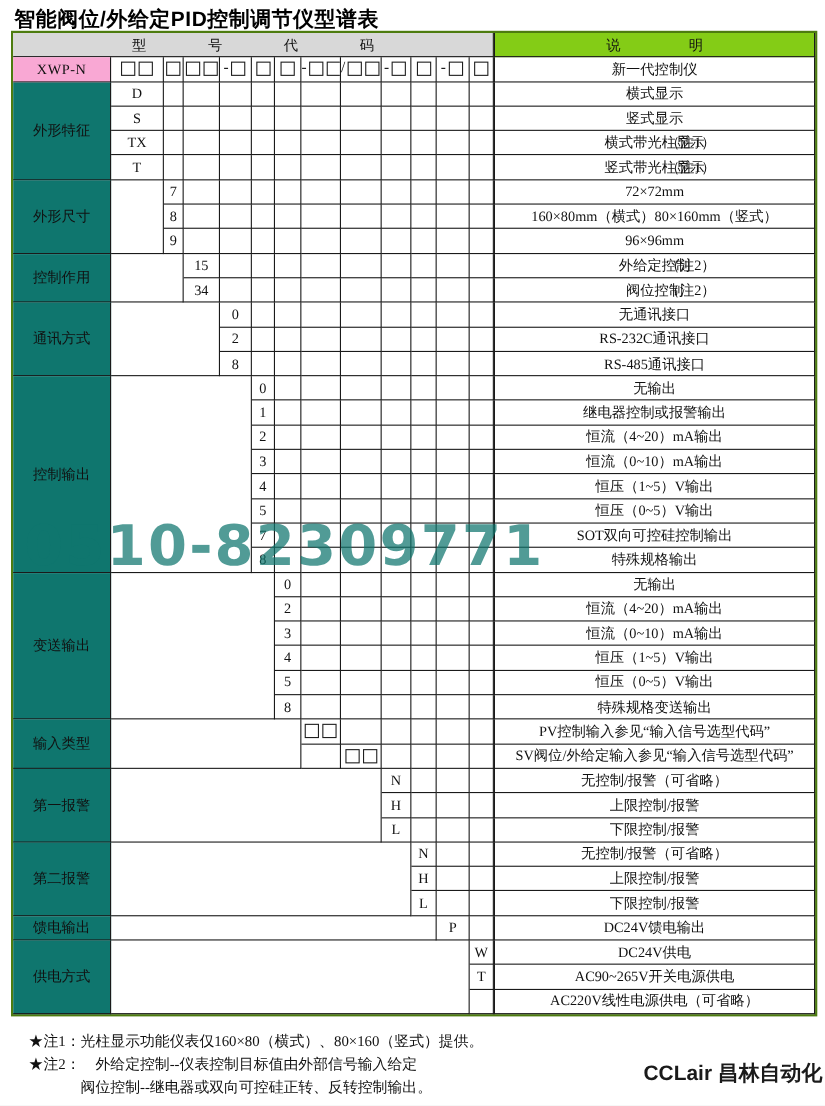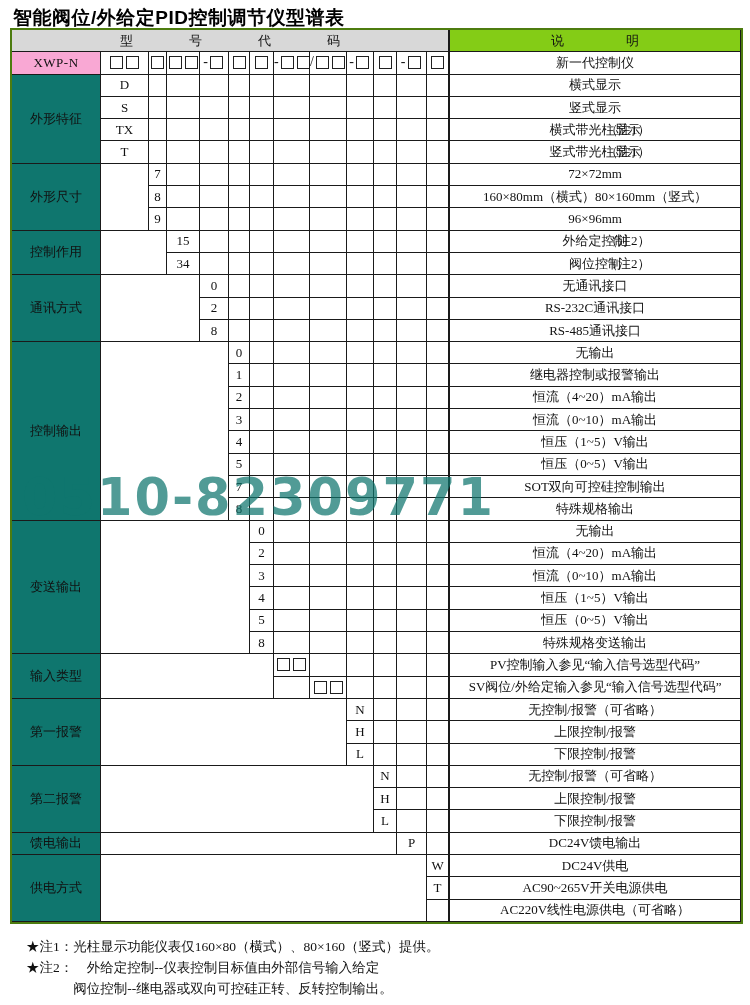--- a/index.html
+++ b/index.html
@@ -503,6 +503,7 @@
       </div>
     </div>
 
+  <div id="brand">CCLair 昌林自动化</div>
 </div>
 
 </body></html>

